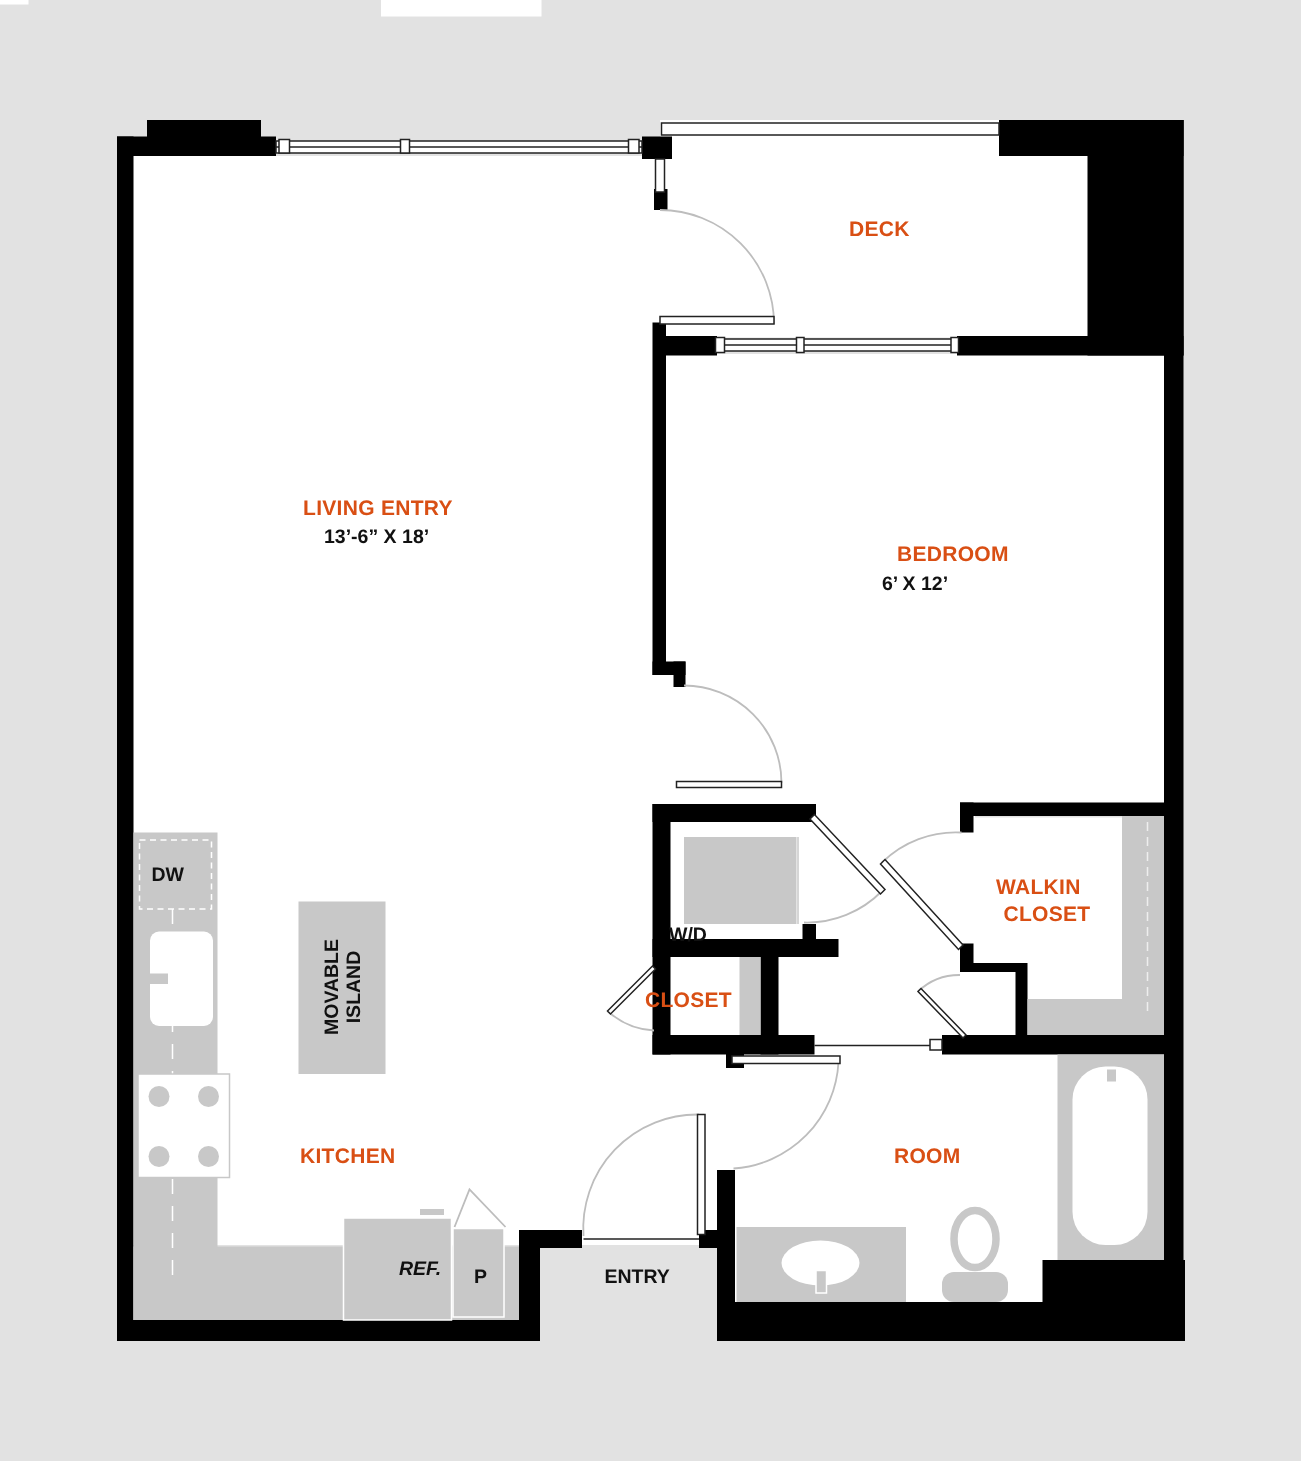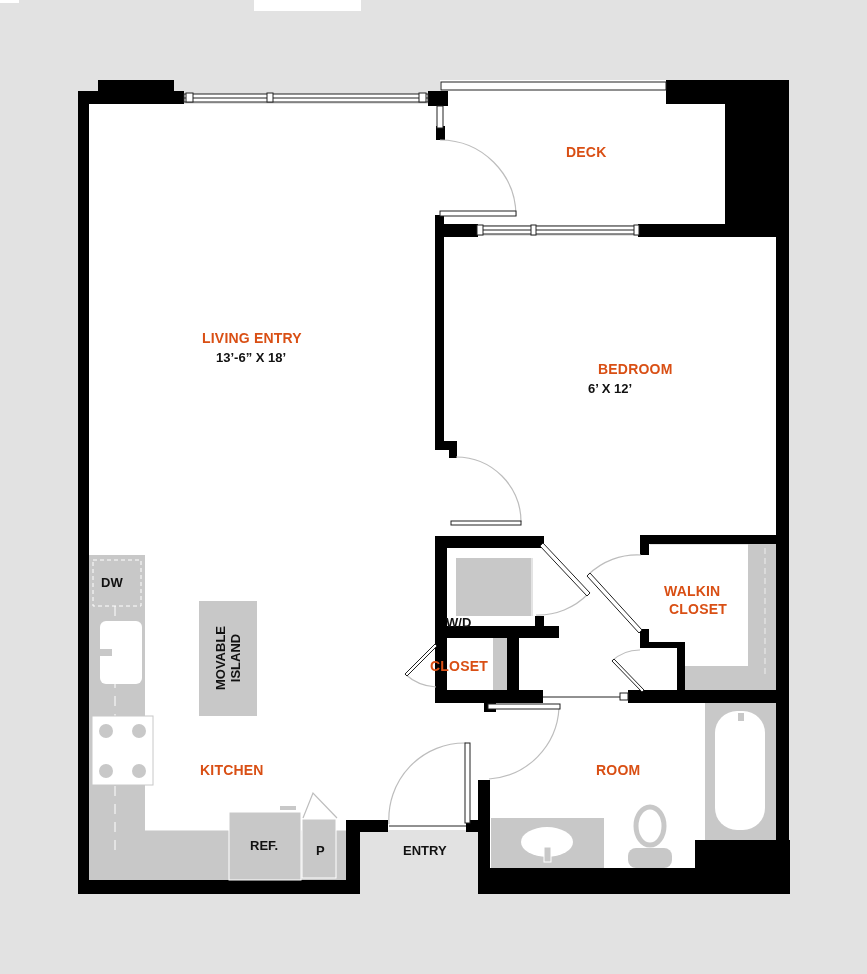--- a/index.html
+++ b/index.html
@@ -171,7 +171,7 @@
 
 <div class="fixture-label" style="left:101px;top:575px;">DW</div>
 <div class="fixture-label" style="left:446px;top:580px;margin-top:35px;">W/D</div>
-<div class="fixture-label" style="left:250px;top:838px;">REF.</div>
+<div class="fixture-label" style="left:266px;top:838px;font-style:italic;">REF.</div>
 <div class="fixture-label" style="left:316px;top:843px;">P</div>
 <div style="position:absolute;left:228px;top:658px;transform:translate(-50%,-50%) rotate(-90deg);text-align:center;">
   <div class="fixture-label" style="position:static;">MOVABLE</div>

